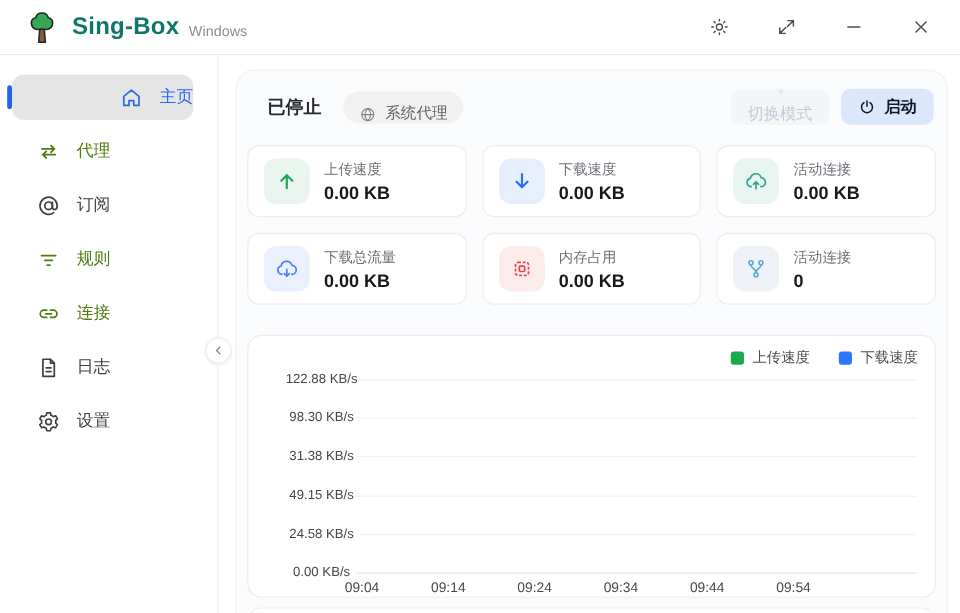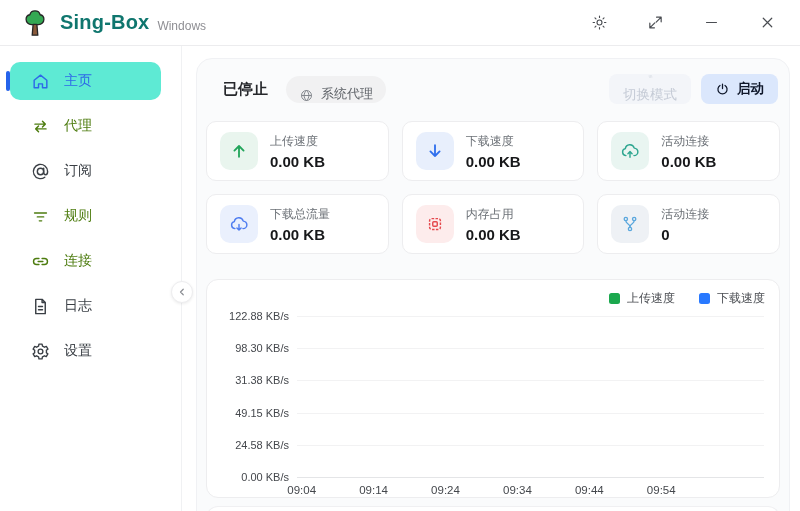--- a/index.html
+++ b/index.html
@@ -29,7 +29,7 @@
   .nav-item .nicon svg { width:19px; height:19px; }
   .nav-label { font-size:14px; }
   .nav-item.muted { color:#4d7c0f; }
-  .nav-item.active { background:#5eead4; color:#2e68e8; }
+  .nav-item.active { background:#e5e5e5; color:#2e68e8;justify-content:flex-end; }
   .nav-item.active::before { content:""; position:absolute; left:-4px; top:9px; width:4px;
                              height:20px; border-radius:2px; background:#2563eb; }
 

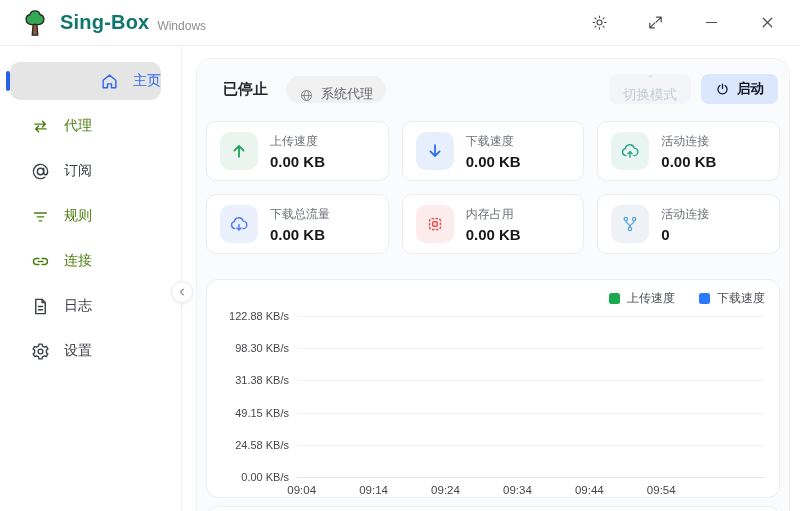--- a/index.html
+++ b/index.html
@@ -89,7 +89,7 @@
   .plot { position:relative; height:161px; margin-top:11px; }
   .gridline { position:absolute; left:78px; right:3px; height:1px; background:#f2f2f3; }
   .gridline.baseline { background:#e4e5e7; }
-  .ytick { position:absolute; left:0; width:70px; text-align:right; font-size:11px;
+  .ytick { position:absolute; left:14px; width:70px; text-align:center; font-size:11px;
            color:#44474c; transform:translateY(-6px); }
   .xaxis { position:relative; height:22px; margin-left:78px; margin-right:3px; }
   .xtick { position:absolute; top:7px; transform:translateX(-50%); font-size:11.5px;

